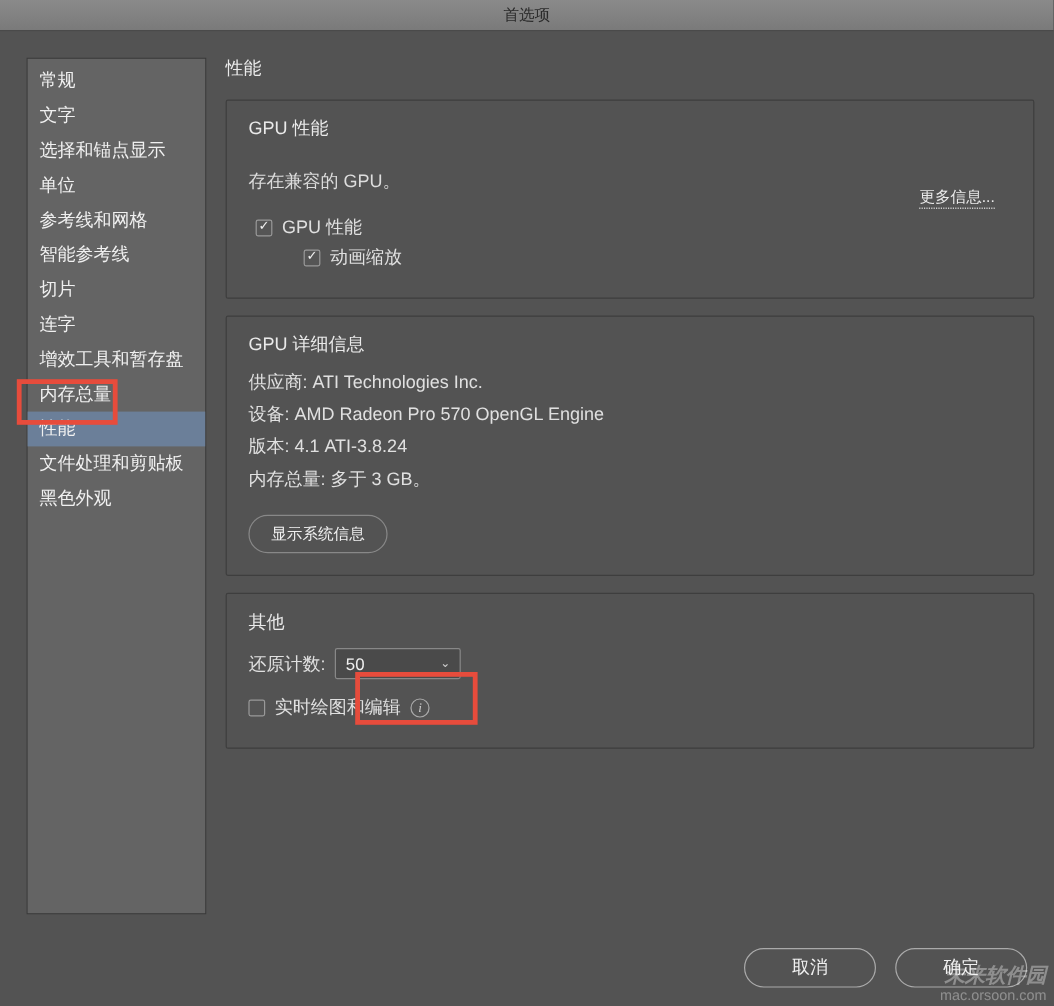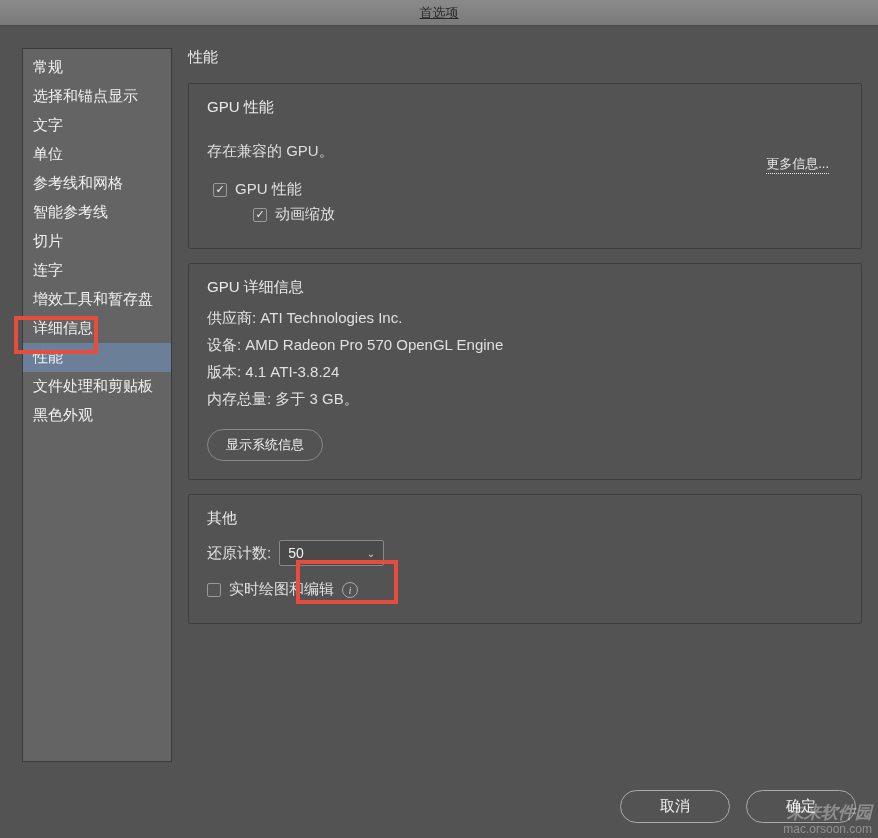--- a/index.html
+++ b/index.html
@@ -24,7 +24,6 @@
       line-height: 26px;
       font-size: 13px;
       color: #2a2a2a;
-      text-decoration: underline;
     }
     .window-body {
       display: flex;

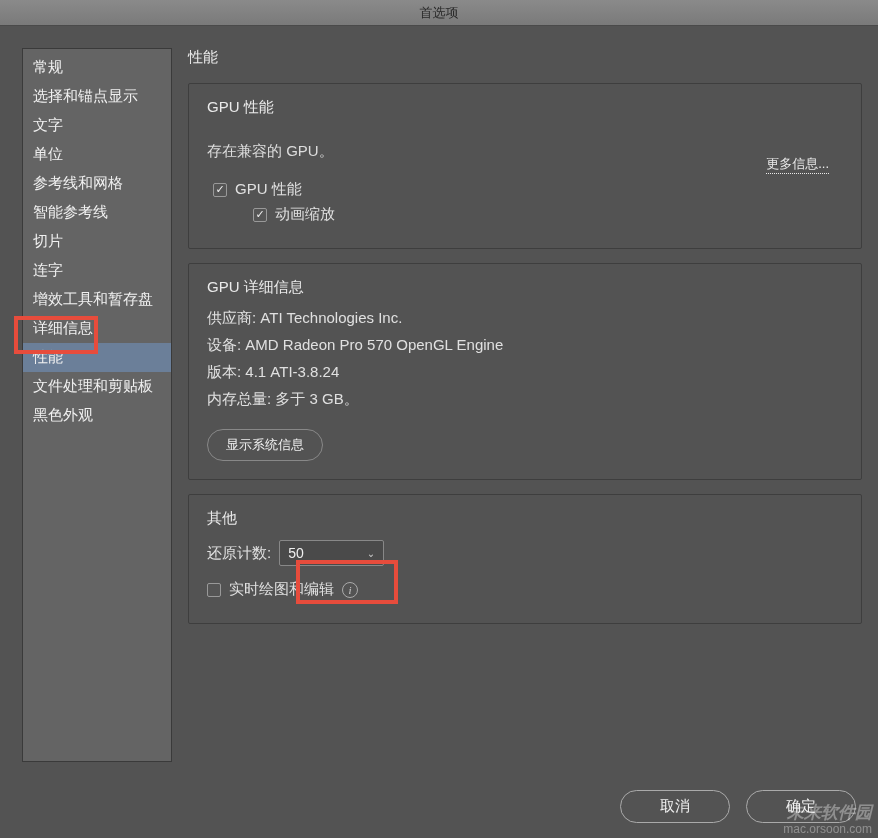--- a/index.html
+++ b/index.html
@@ -223,8 +223,8 @@
 <div class="window-body">
   <div class="sidebar">
     <div class="sidebar-item"><span>常规</span></div>
+    <div class="sidebar-item"><span>文字</span></div>
     <div class="sidebar-item"><span>选择和锚点显示</span></div>
-    <div class="sidebar-item"><span>文字</span></div>
     <div class="sidebar-item"><span>单位</span></div>
     <div class="sidebar-item"><span>参考线和网格</span></div>
     <div class="sidebar-item"><span>智能参考线</span></div>

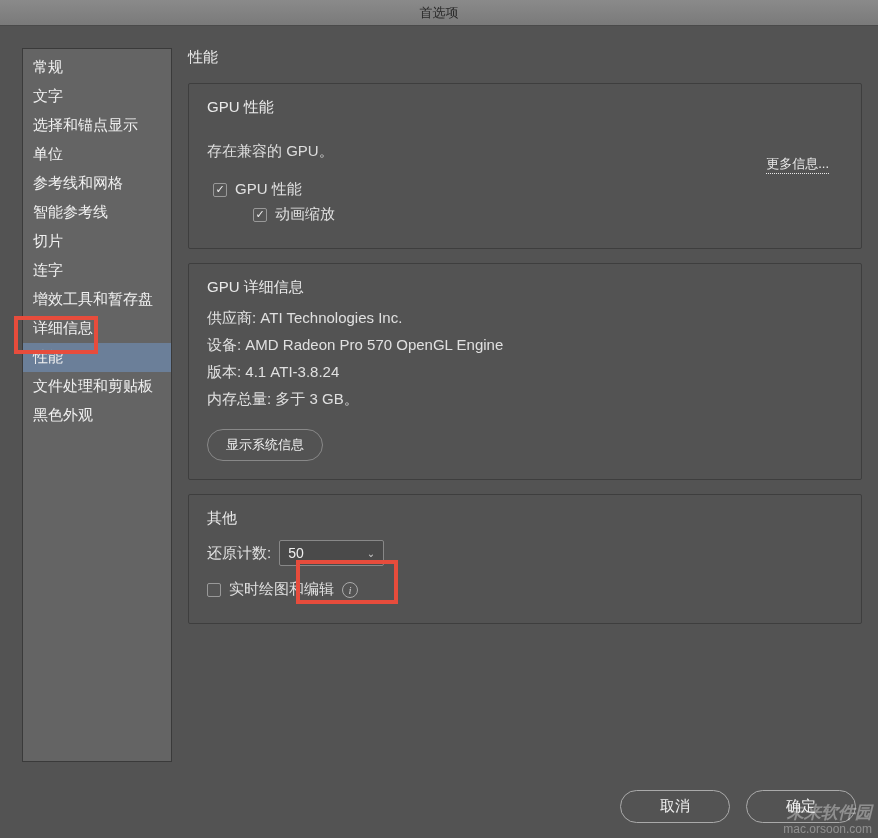--- a/index.html
+++ b/index.html
@@ -231,7 +231,7 @@
     <div class="sidebar-item"><span>切片</span></div>
     <div class="sidebar-item"><span>连字</span></div>
     <div class="sidebar-item"><span>增效工具和暂存盘</span></div>
-    <div class="sidebar-item"><span>详细信息</span></div>
+    <div class="sidebar-item"><span>内存总量</span></div>
     <div class="sidebar-item active"><span>性能</span></div>
     <div class="sidebar-item"><span>文件处理和剪贴板</span></div>
     <div class="sidebar-item"><span>黑色外观</span></div>

